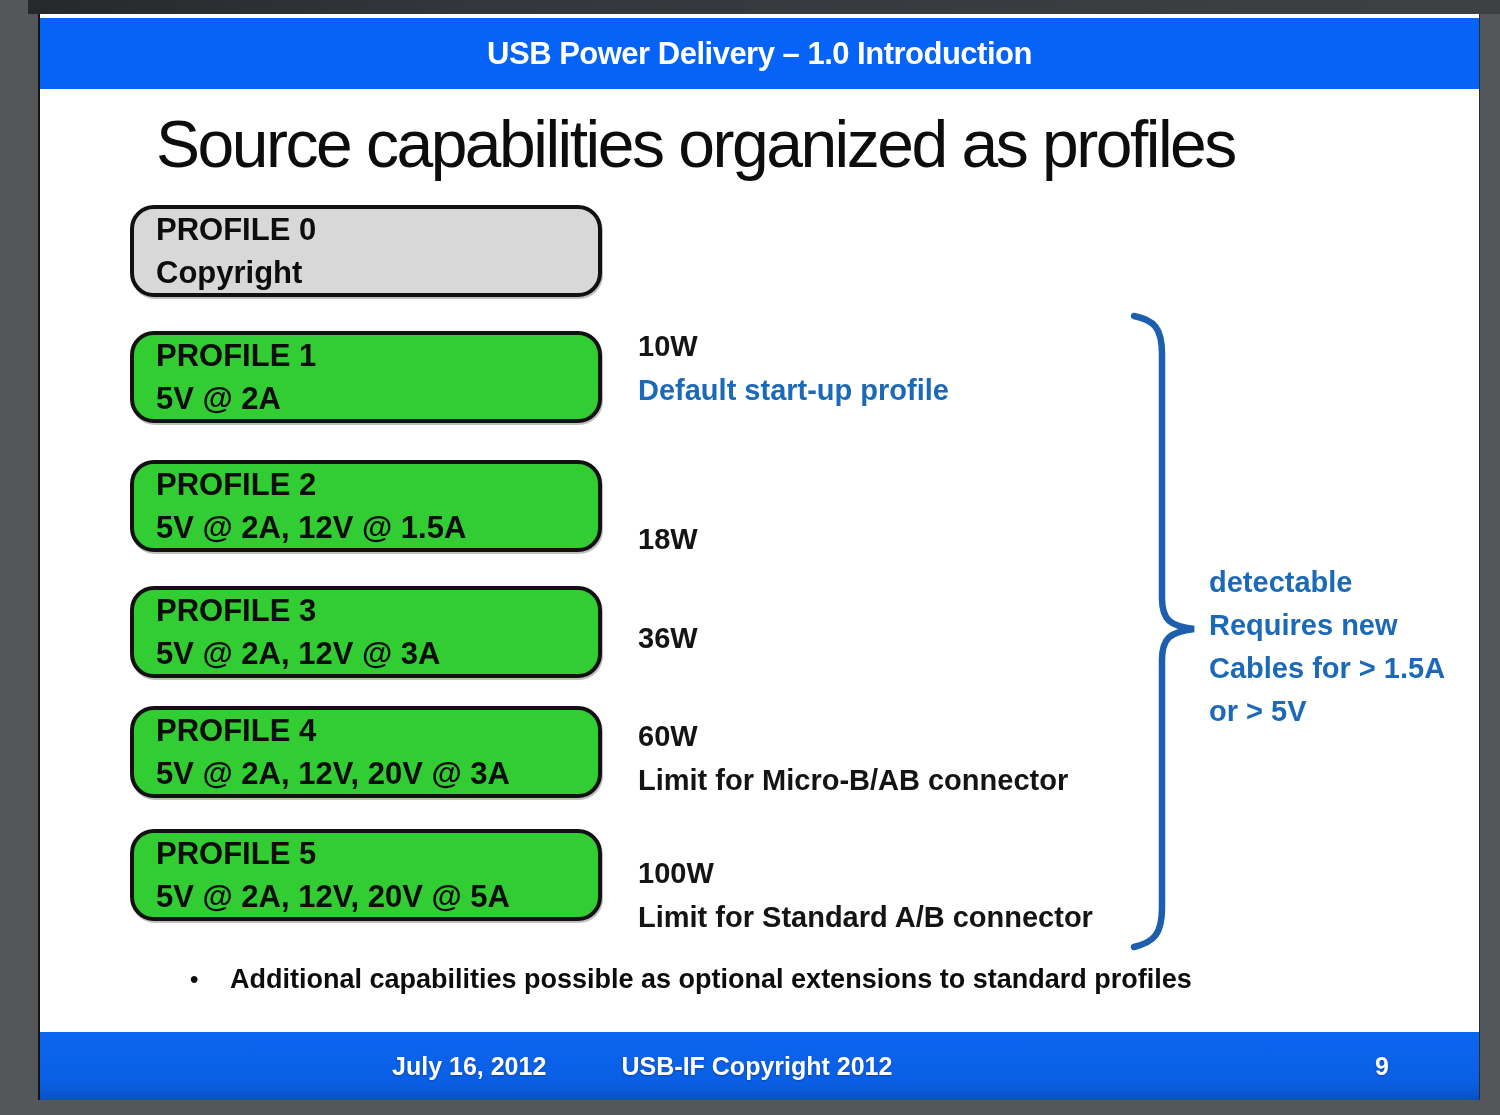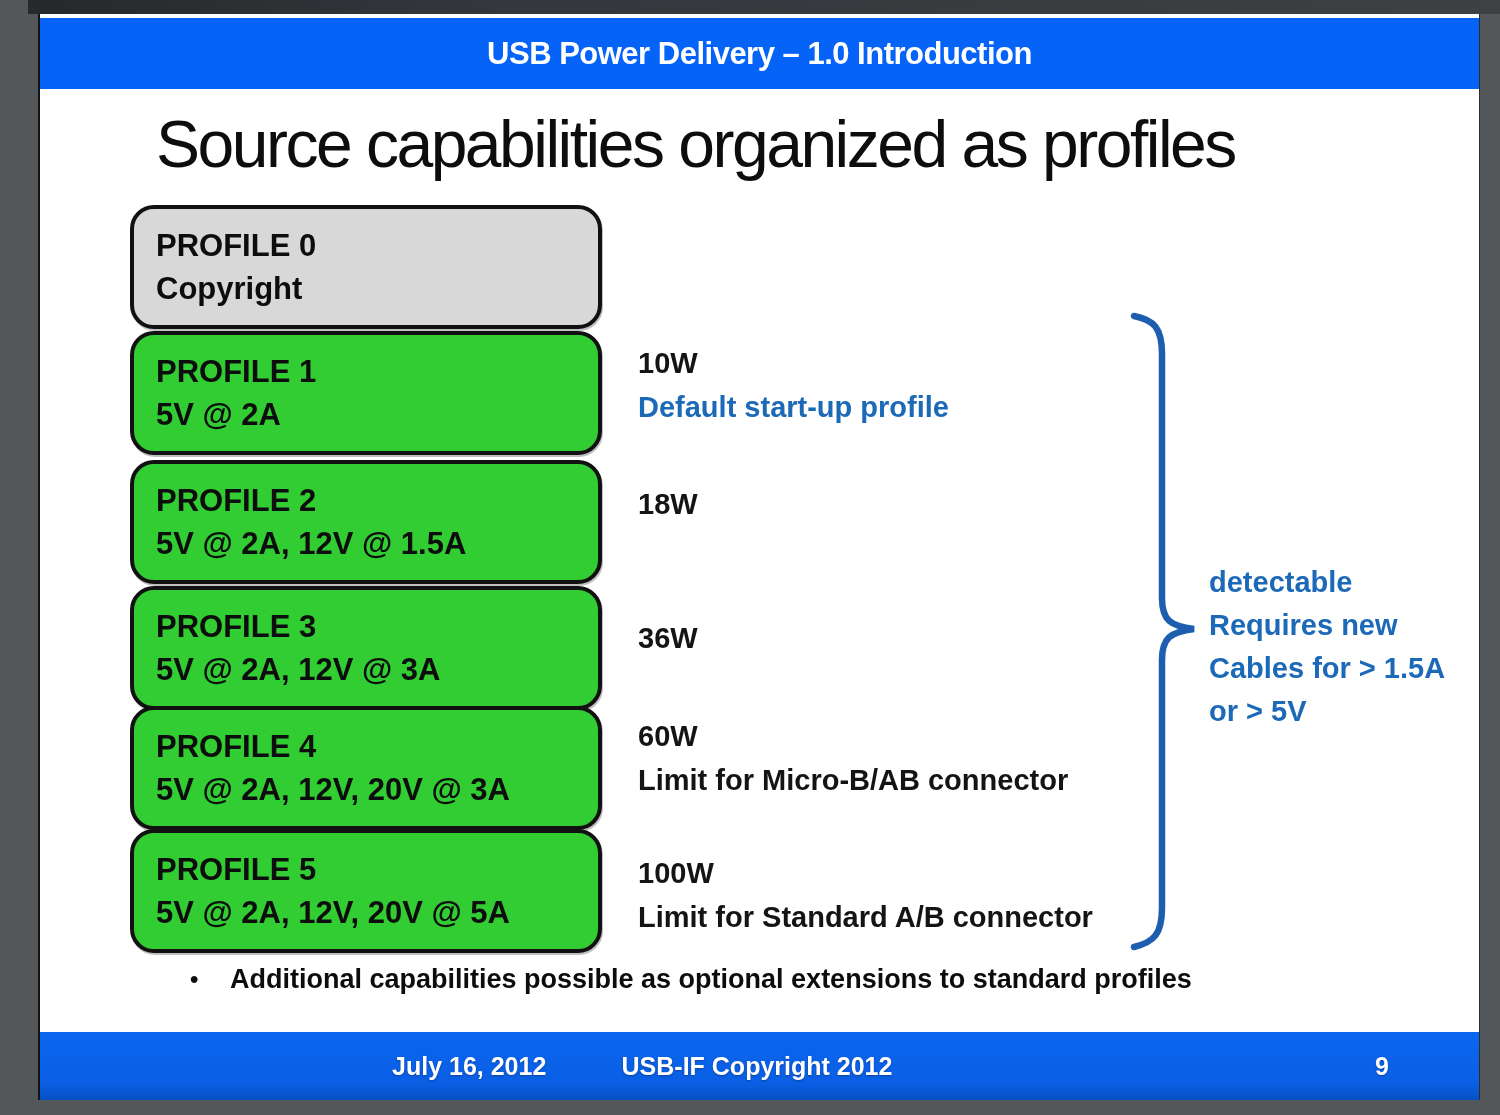--- a/index.html
+++ b/index.html
@@ -36,7 +36,7 @@
     white-space:nowrap;
   }
   .pbox{
-    position:absolute;left:90px;width:472px;height:124px;
+    position:absolute;left:90px;width:472px;height:92px;
     border:4px solid #111;border-radius:24px;
     box-sizing:border-box;
     display:flex;flex-direction:column;justify-content:center;

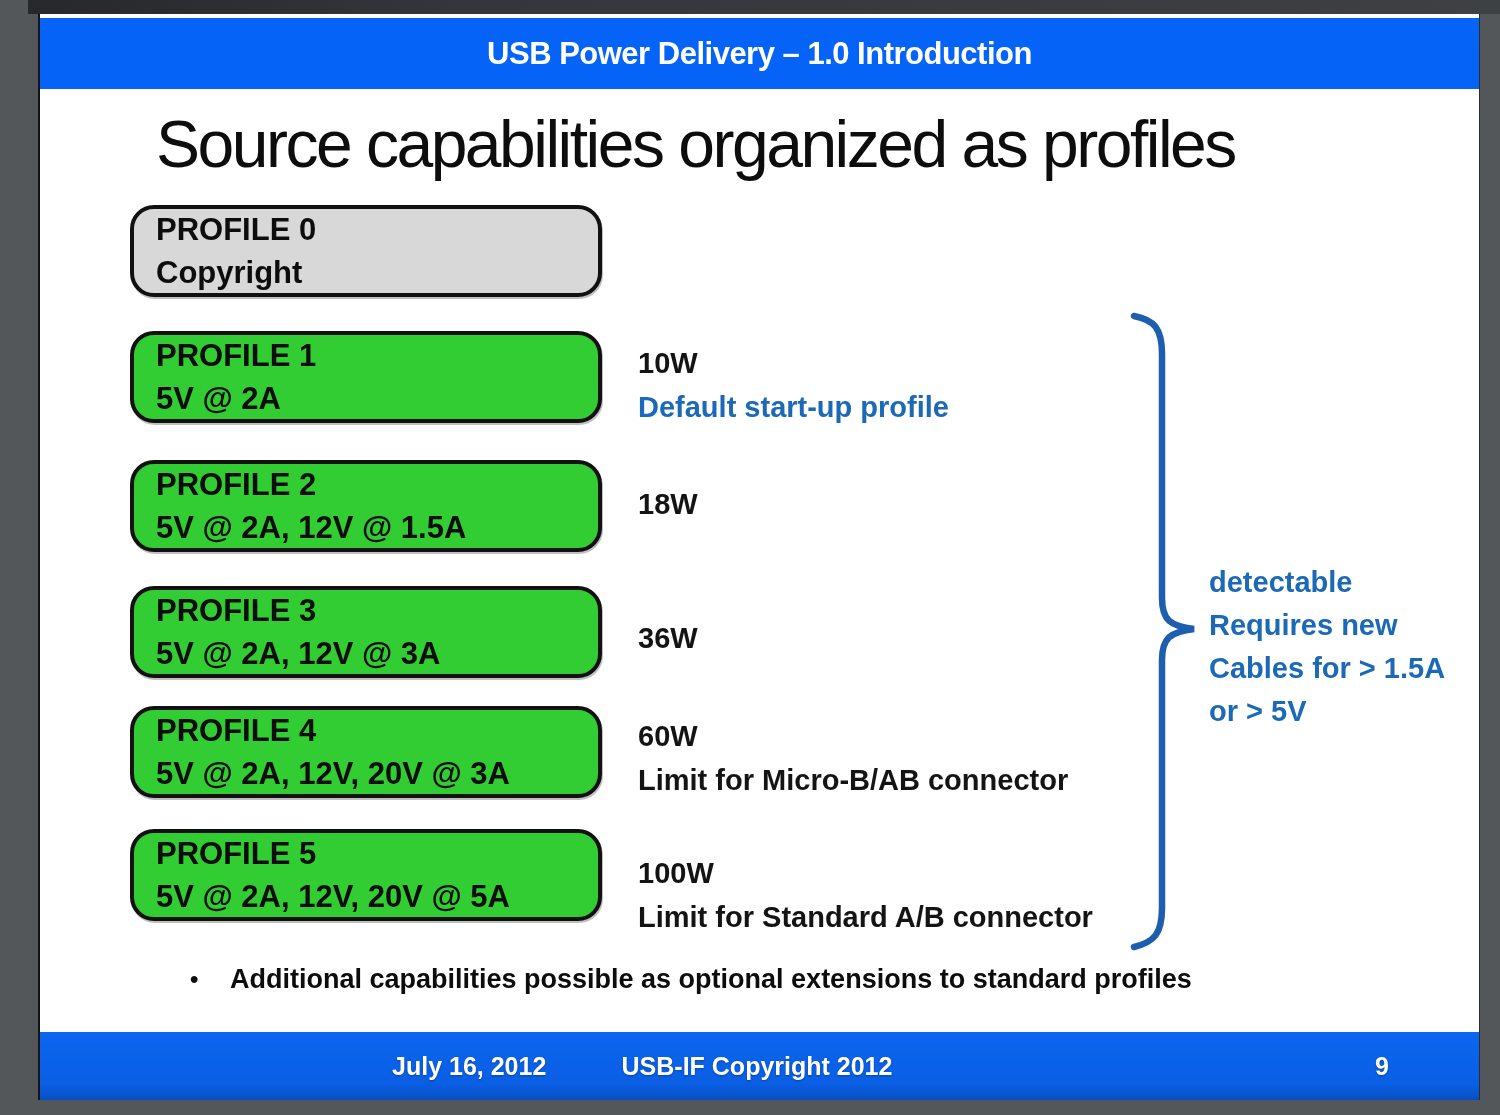--- a/index.html
+++ b/index.html
@@ -55,7 +55,7 @@
   }
   .ann .note{color:#141414;}
   .ann .note.blue{color:#1c69b8;}
-  .a0{top:327px;} .a1{top:468px;} .a2{top:602px;} .a3{top:700px;} .a4{top:820px;margin-top:17px;}
+  .a0{top:310px;} .a1{top:468px;} .a2{top:602px;} .a3{top:700px;} .a4{top:820px;margin-top:17px;}
   .brace{
     position:absolute;left:1080px;top:296px;width:120px;height:650px;
   }

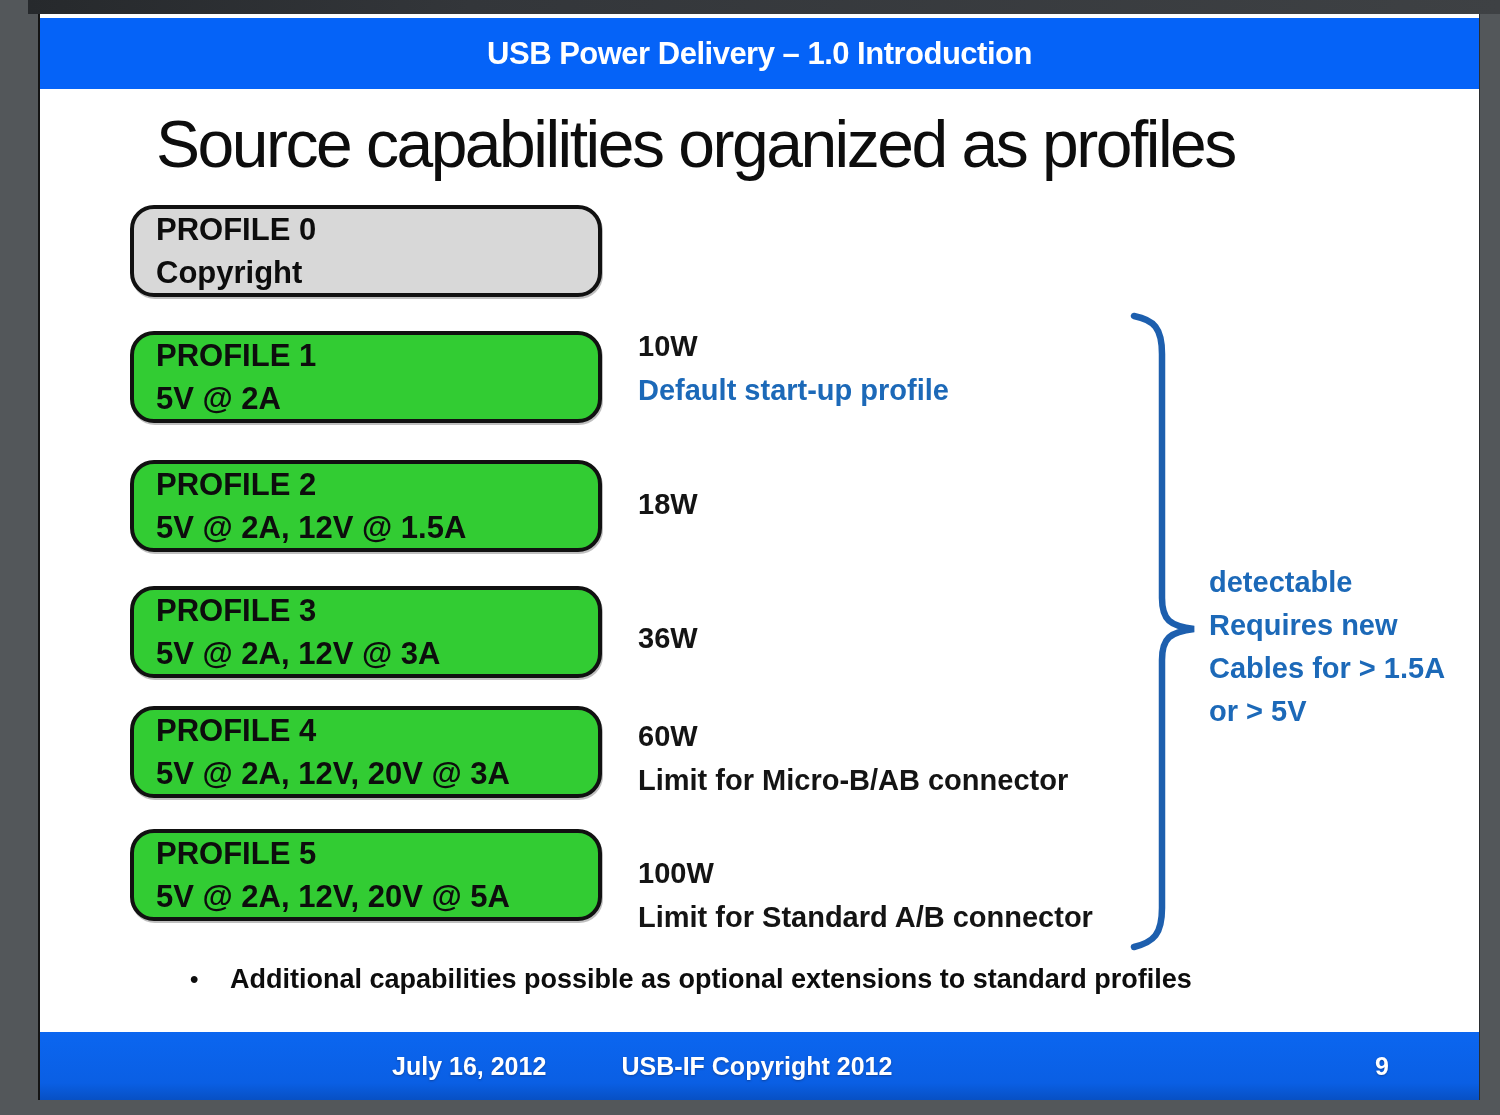--- a/index.html
+++ b/index.html
@@ -55,7 +55,7 @@
   }
   .ann .note{color:#141414;}
   .ann .note.blue{color:#1c69b8;}
-  .a0{top:310px;} .a1{top:468px;} .a2{top:602px;} .a3{top:700px;} .a4{top:820px;margin-top:17px;}
+  .a0{top:310px;} .a1{top:503px;} .a2{top:602px;} .a3{top:700px;} .a4{top:820px;margin-top:17px;}
   .brace{
     position:absolute;left:1080px;top:296px;width:120px;height:650px;
   }

